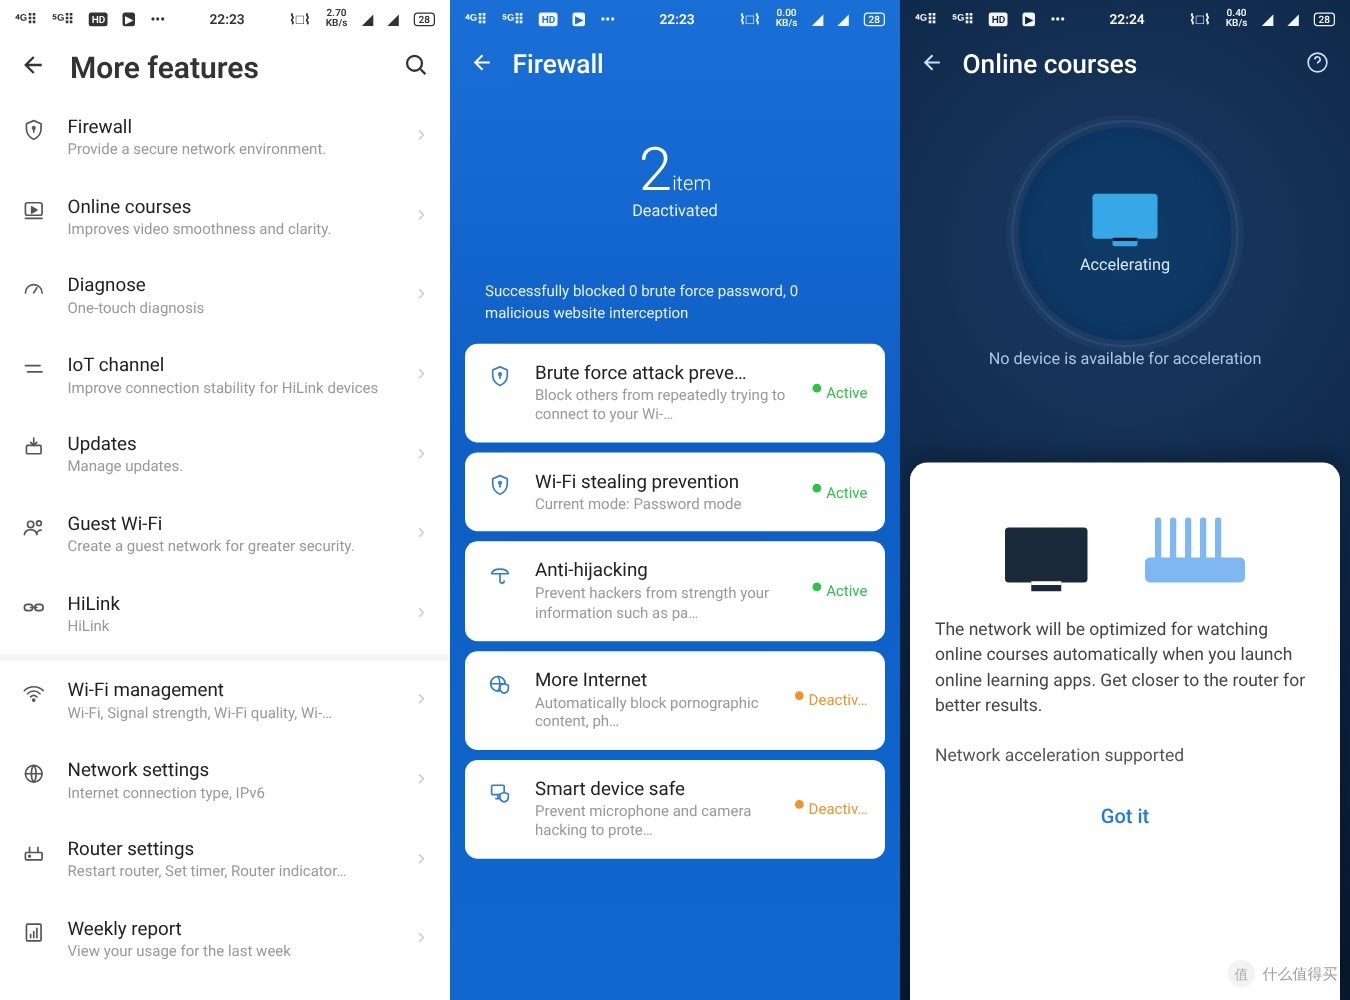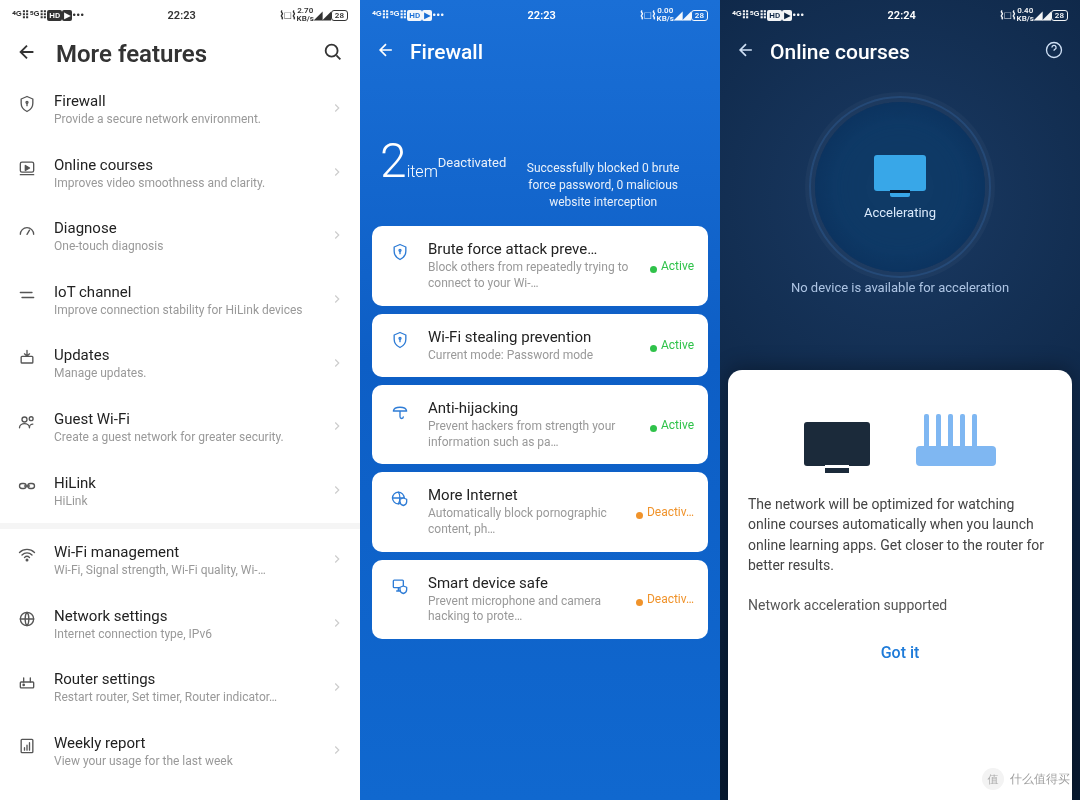--- a/index.html
+++ b/index.html
@@ -7,7 +7,7 @@
 .screen{width:360px;height:800px;position:relative;overflow:hidden;color:#333}
 
 .sbar{height:30px;display:flex;align-items:center;justify-content:space-between;padding:0 12px;font-size:11px;font-weight:600}
-.sbar .l,.sbar .r{display:flex;align-items:center;gap:0}
+.sbar .l,.sbar .r{display:flex;align-items:center;gap:12px}
 .tiny{font-size:8px;line-height:8px}
 .stack{display:flex;flex-direction:column;align-items:center}
 

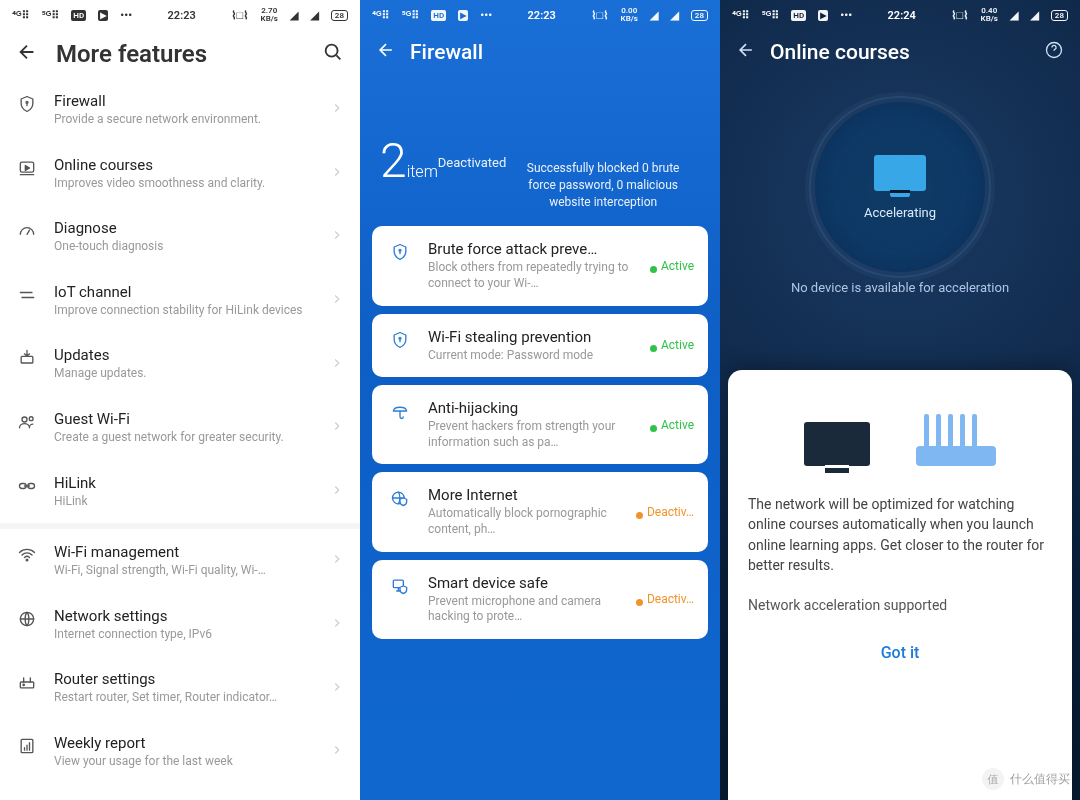--- a/index.html
+++ b/index.html
@@ -26,7 +26,7 @@
 .s2 .sbar{color:#fff}
 .hdr2{display:flex;align-items:center;padding:10px 16px;gap:14px}
 .hdr2 h1{font-size:21px;font-weight:500}
-.hero{display:flex;flex-direction:row;align-items:center;padding:38px 20px 16px;text-align:center}
+.hero{display:flex;flex-direction:column;align-items:center;padding:38px 20px 16px;text-align:left}
 .hero .big{font-size:48px;font-weight:300;line-height:1}
 .hero .unit{font-size:16px;font-weight:300}
 .hero .deac{font-size:13px;opacity:.9;margin-top:2px}

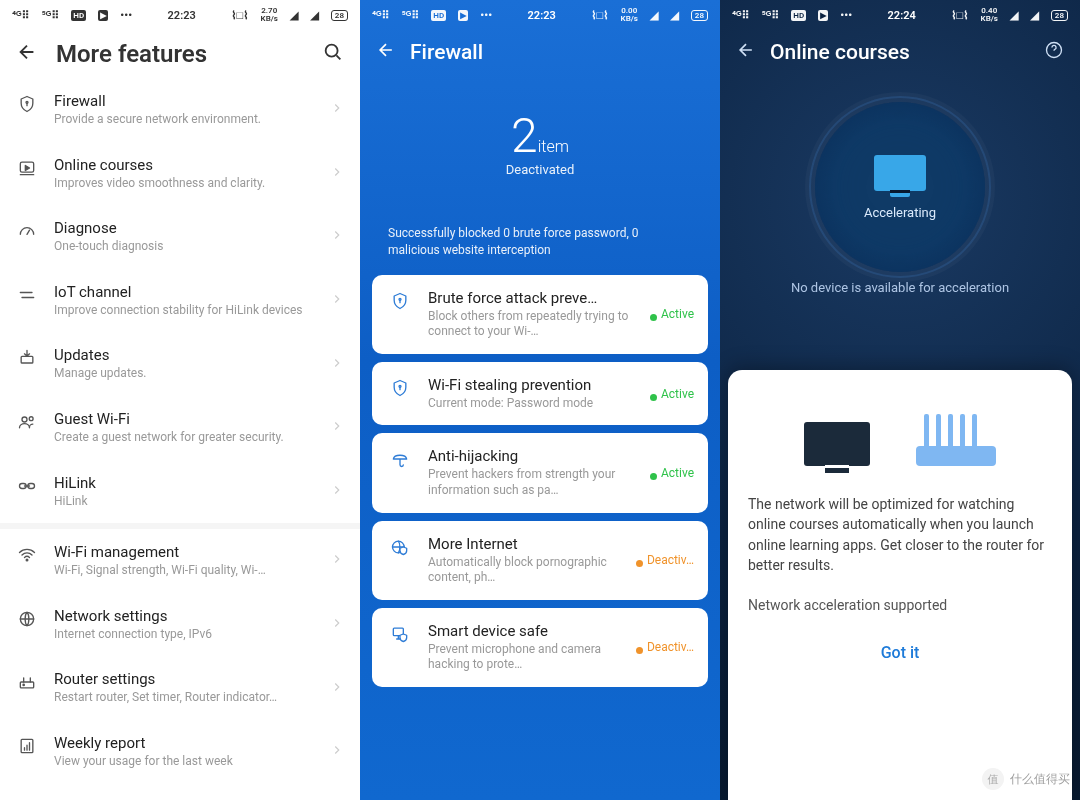--- a/index.html
+++ b/index.html
@@ -37,7 +37,7 @@
 .card .ct{flex:1;min-width:0}
 .card .ctt{font-size:15px;color:#222;white-space:nowrap;overflow:hidden;text-overflow:ellipsis}
 .card .cts{font-size:12px;color:#999;margin-top:2px;line-height:1.3;max-height:32px;overflow:hidden}
-.card .st{display:flex;align-items:flex-end;gap:4px;font-size:12px;white-space:nowrap;align-self:center}
+.card .st{display:flex;align-items:flex-start;gap:4px;font-size:12px;white-space:nowrap;align-self:center}
 .dot{width:7px;height:7px;border-radius:50%}
 .dA{background:#2fc24a}.dD{background:#f0932b}
 .stA{color:#2fc24a}.stD{color:#f0932b}

